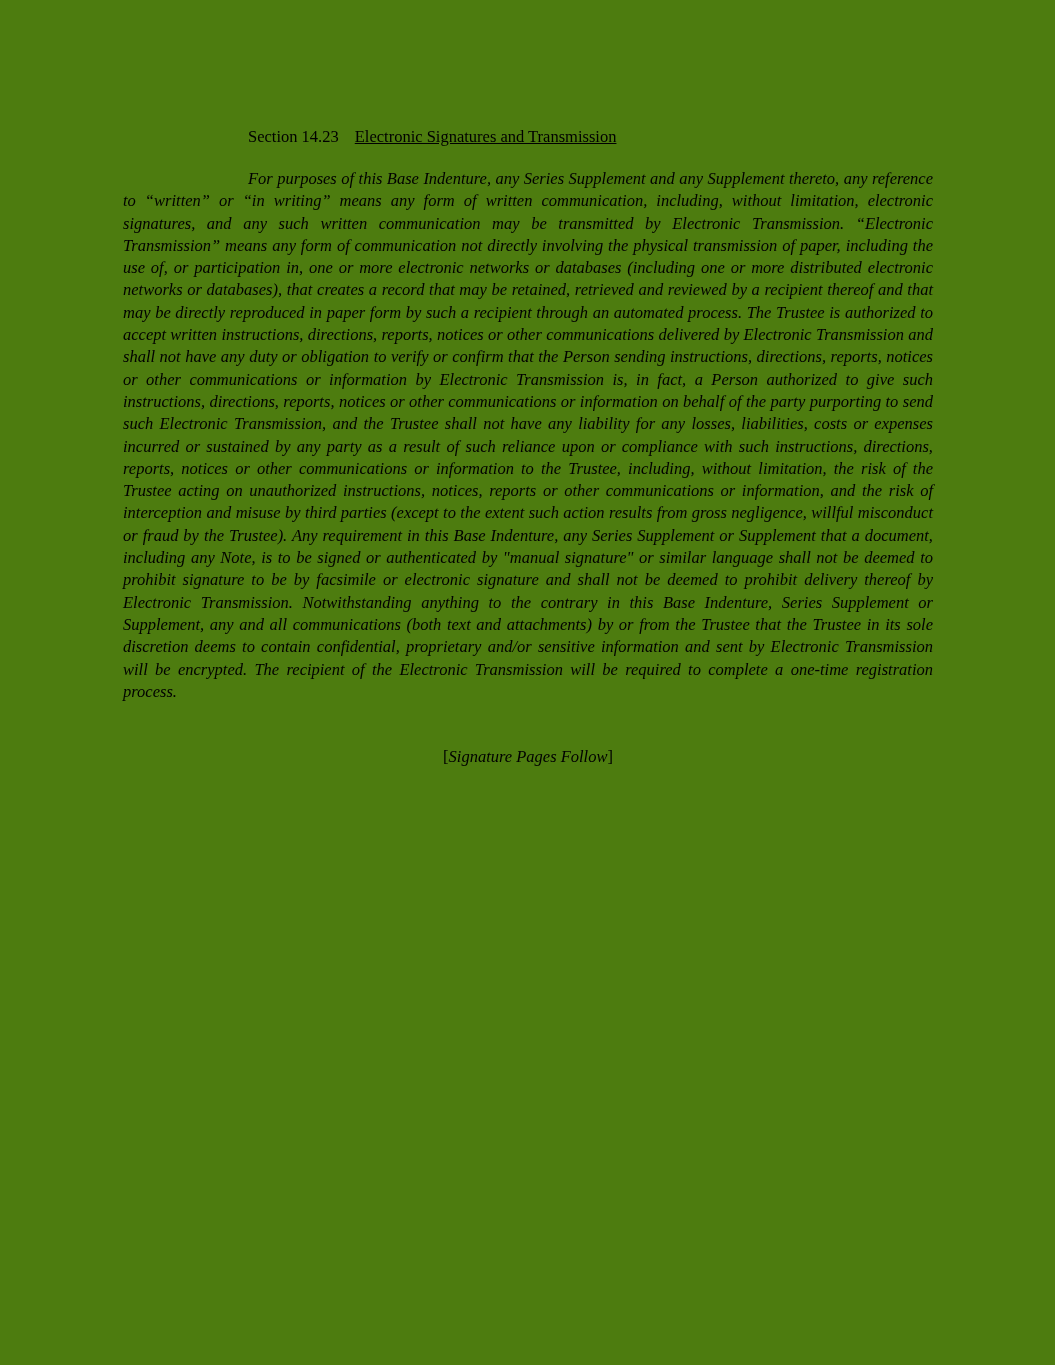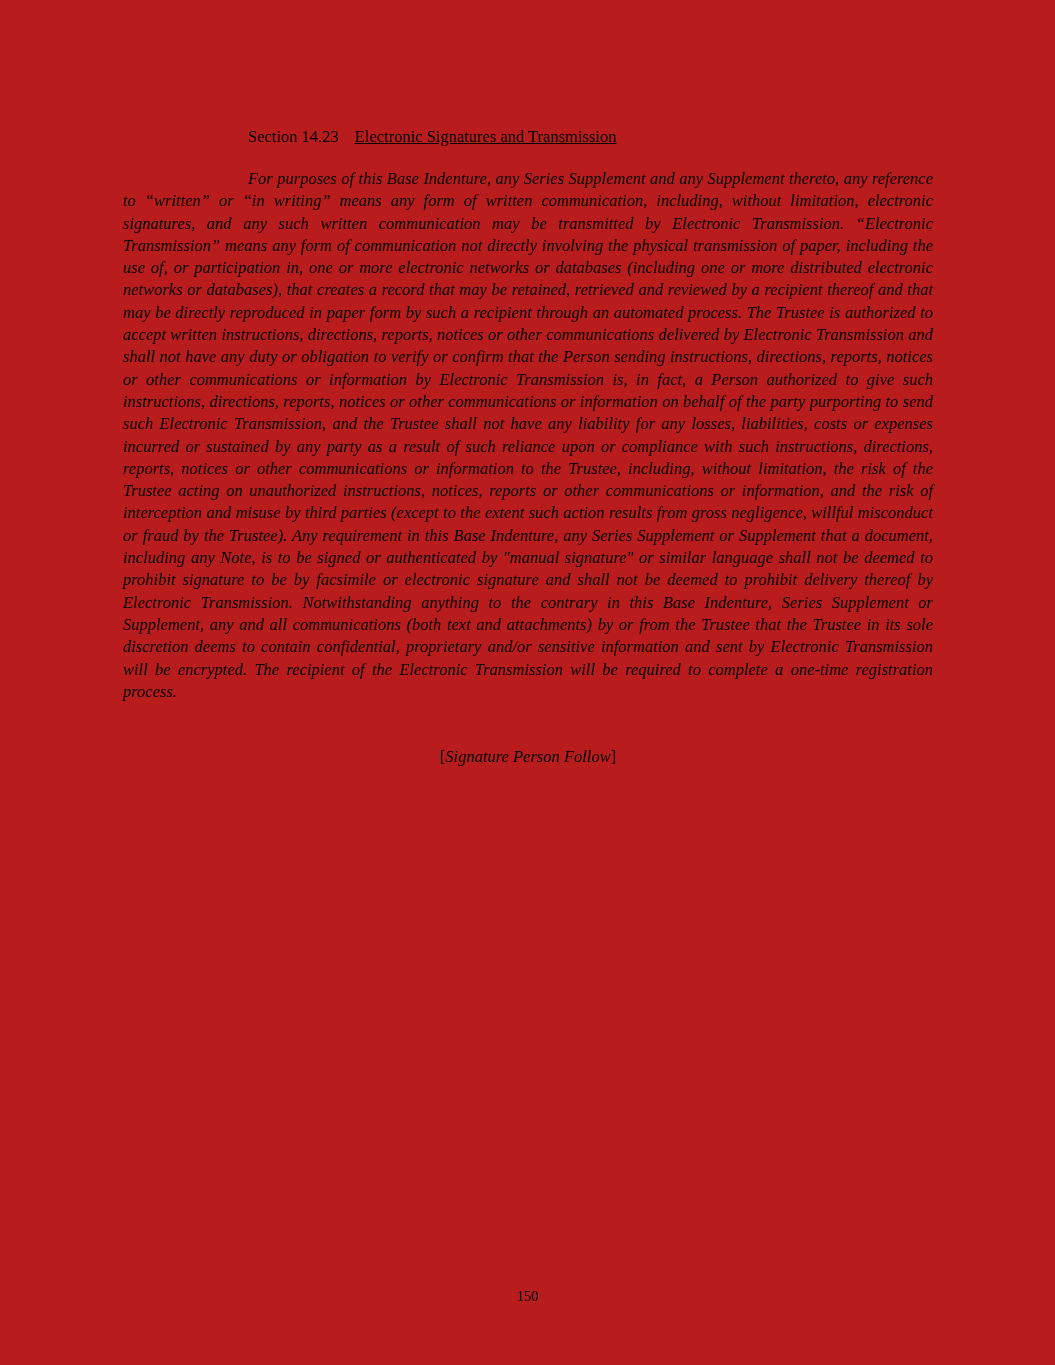--- a/index.html
+++ b/index.html
@@ -12,7 +12,7 @@
     width: 1055px;
     height: 1365px;
     margin: 0 auto;
-    background: #b91c1c;
+    background: #4d7c0f;
     color: #000000;
     font-family: "Liberation Serif", serif;
     overflow: hidden;

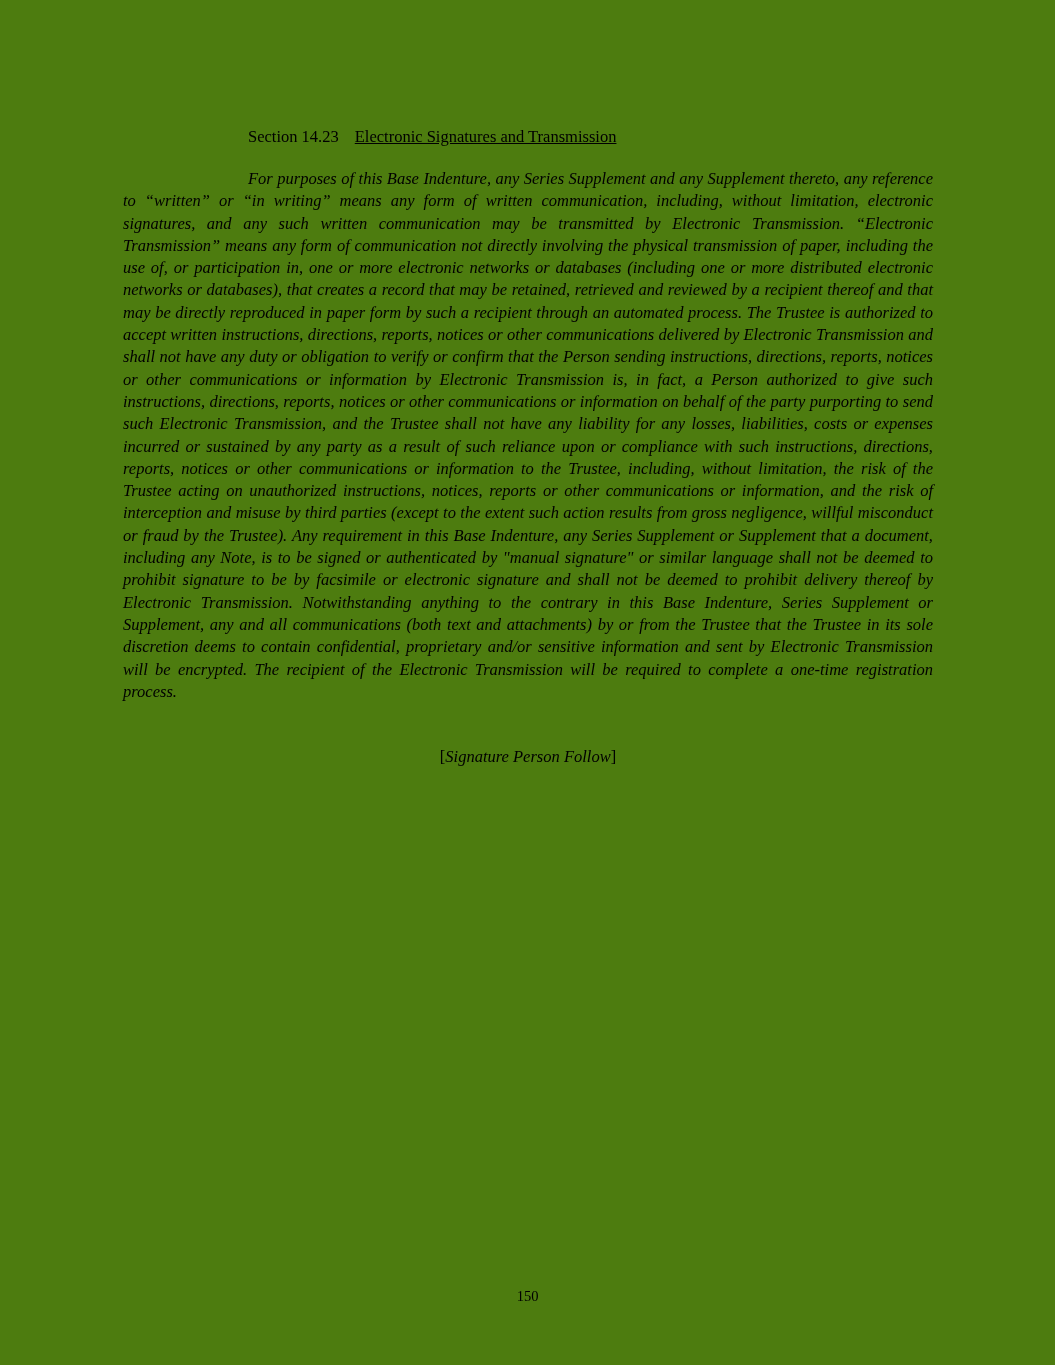--- a/index.html
+++ b/index.html
@@ -74,7 +74,7 @@
     <p class="body-paragraph">For purposes of this Base Indenture, any Series Supplement and any Supplement thereto, any reference to “written” or “in writing” means any form of written communication, including, without limitation, electronic signatures, and any such written communication may be transmitted by Electronic Transmission.  “Electronic Transmission” means any form of communication not directly involving the physical transmission of paper, including the use of, or participation in, one or more electronic networks or databases (including one or more distributed electronic networks or databases), that creates a record that may be retained, retrieved and reviewed by a recipient thereof and that may be directly reproduced in paper form by such a recipient through an automated process. The Trustee is authorized to accept written instructions, directions, reports, notices or other communications delivered by Electronic Transmission and shall not have any duty or obligation to verify or confirm that the Person sending instructions, directions, reports, notices or other communications or information by Electronic Transmission is, in fact, a Person authorized to give such instructions, directions, reports, notices or other communications or information on behalf of the party purporting to send such Electronic Transmission, and the Trustee shall not have any liability for any losses, liabilities, costs or expenses incurred or sustained by any party as a result of such reliance upon or compliance with such instructions, directions, reports, notices or other communications or information to the Trustee, including, without limitation, the risk of the Trustee acting on unauthorized instructions, notices, reports or other communications or information, and the risk of interception and misuse by third parties (except to the extent such action results from gross negligence, willful misconduct or fraud by the Trustee). Any requirement in this Base Indenture, any Series Supplement or Supplement that a document, including any Note, is to be signed or authenticated by "manual signature" or similar language shall not be deemed to prohibit signature to be by facsimile or electronic signature and shall not be deemed to prohibit delivery thereof by Electronic Transmission. Notwithstanding anything to the contrary in this Base Indenture, Series Supplement or Supplement, any and all communications (both text and attachments) by or from the Trustee that the Trustee in its sole discretion deems to contain confidential, proprietary and/or sensitive information and sent by Electronic Transmission will be encrypted. The recipient of the Electronic Transmission will be required to complete a one-time registration process.</p>
 
     <div class="signature-note">
-      <span>[</span><span class="italic">Signature Person Follow</span><span>]</span>
+      <span>[</span><span class="italic">Signature Pages Follow</span><span>]</span>
     </div>
 
   </div>

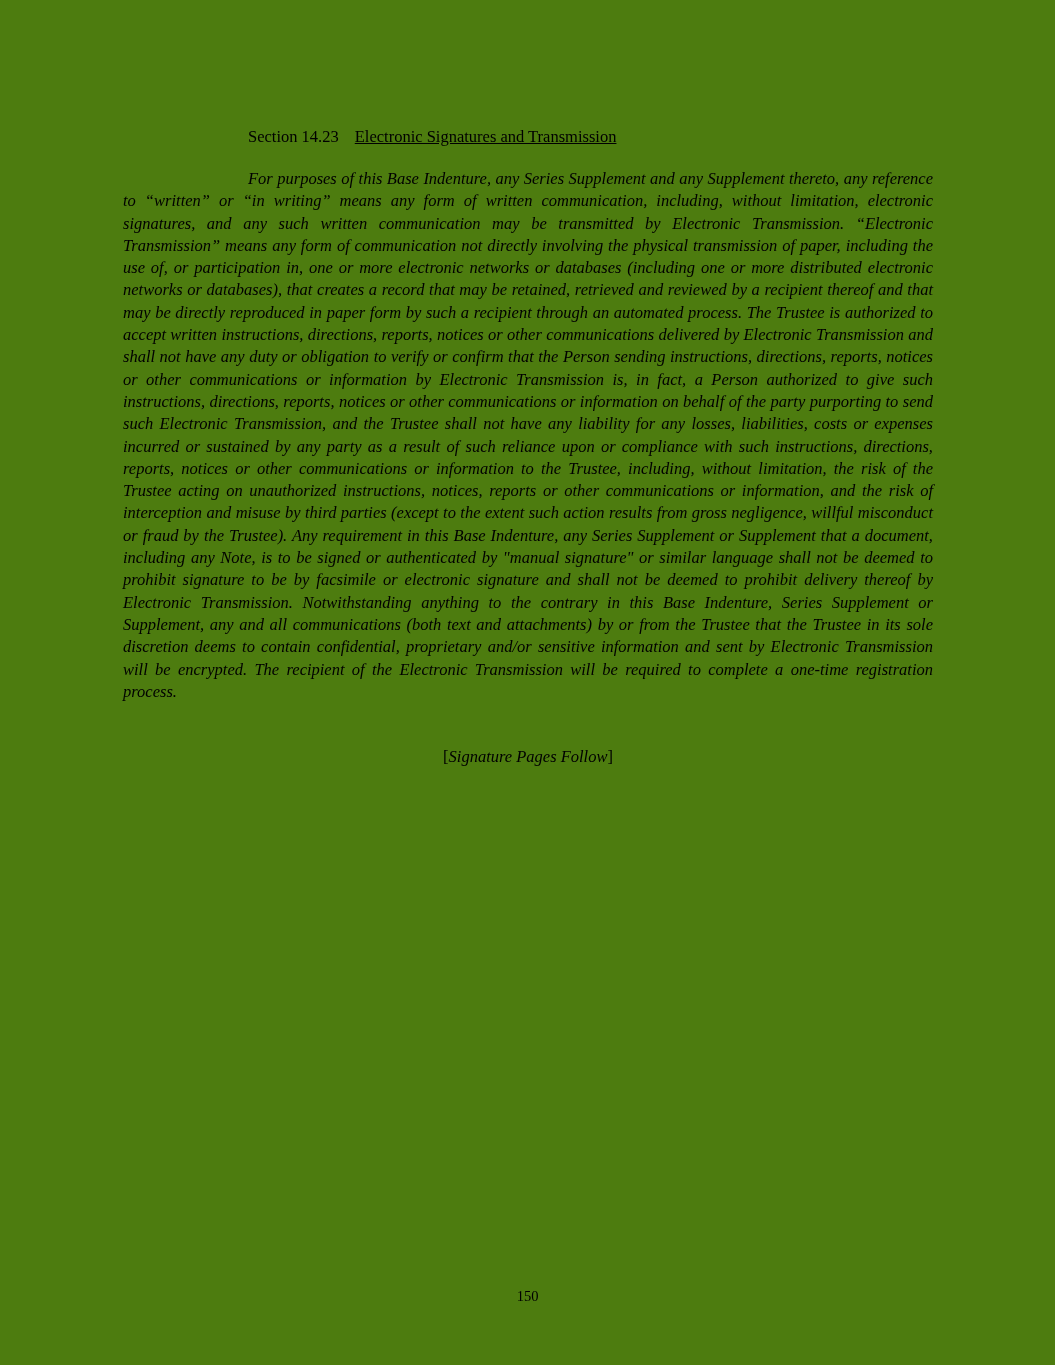--- a/index.html
+++ b/index.html
@@ -79,7 +79,6 @@
 
   </div>
 
-  <div class="page-number">150</div>
 </div>
 
 </body></html>

